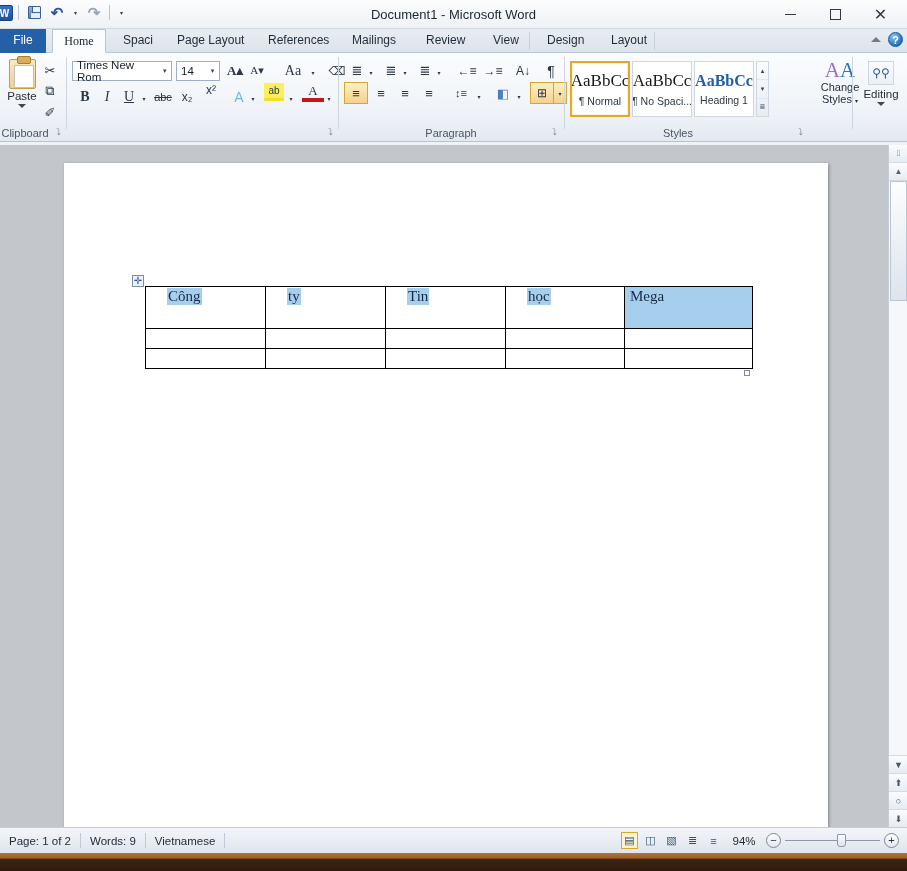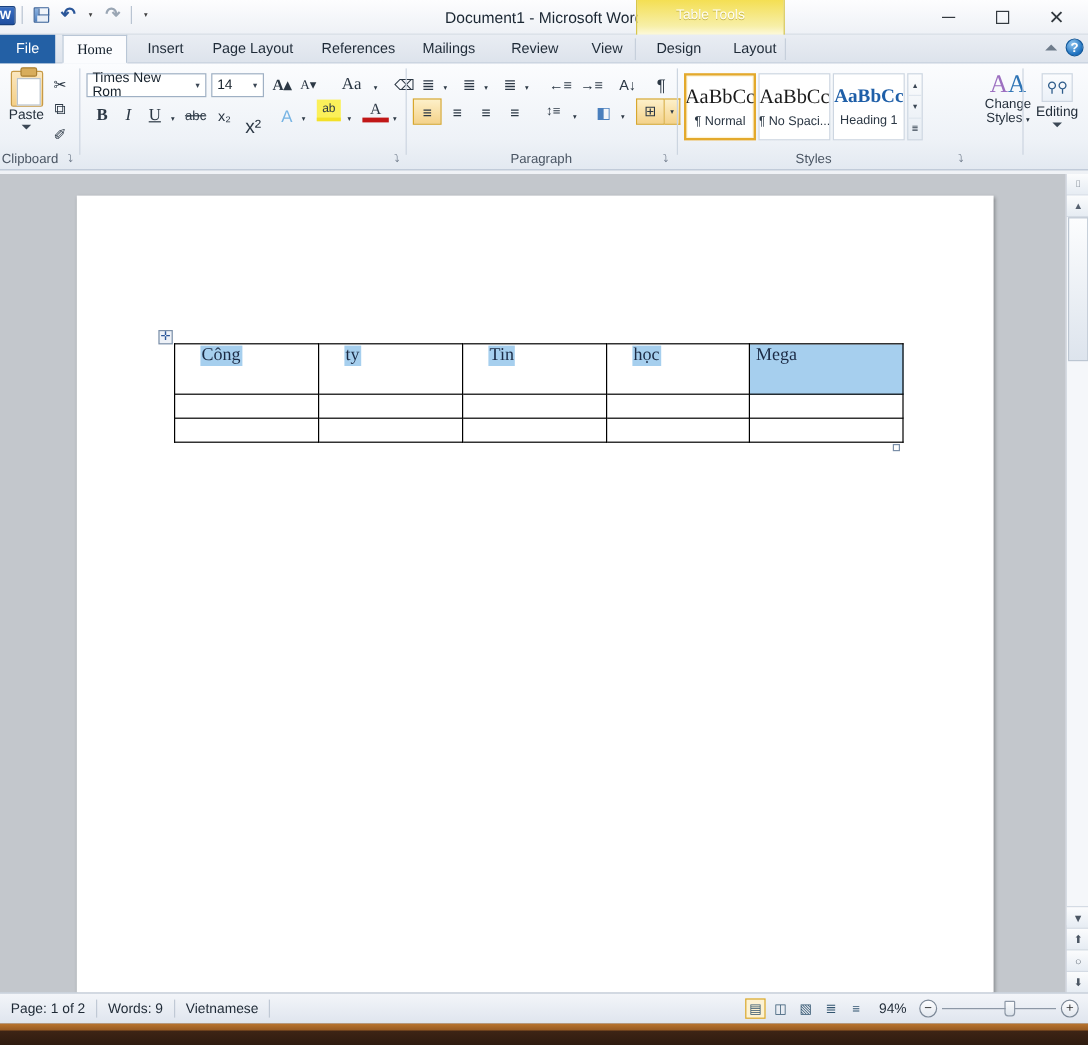--- a/index.html
+++ b/index.html
@@ -195,7 +195,6 @@
 
     <div class="doctitle">Document1  -  Microsoft Word</div>
 
-    <div class="tabletools">Table Tools</div>
 
     <div class="wctl" style="right:4px">
       <div class="wbtn">

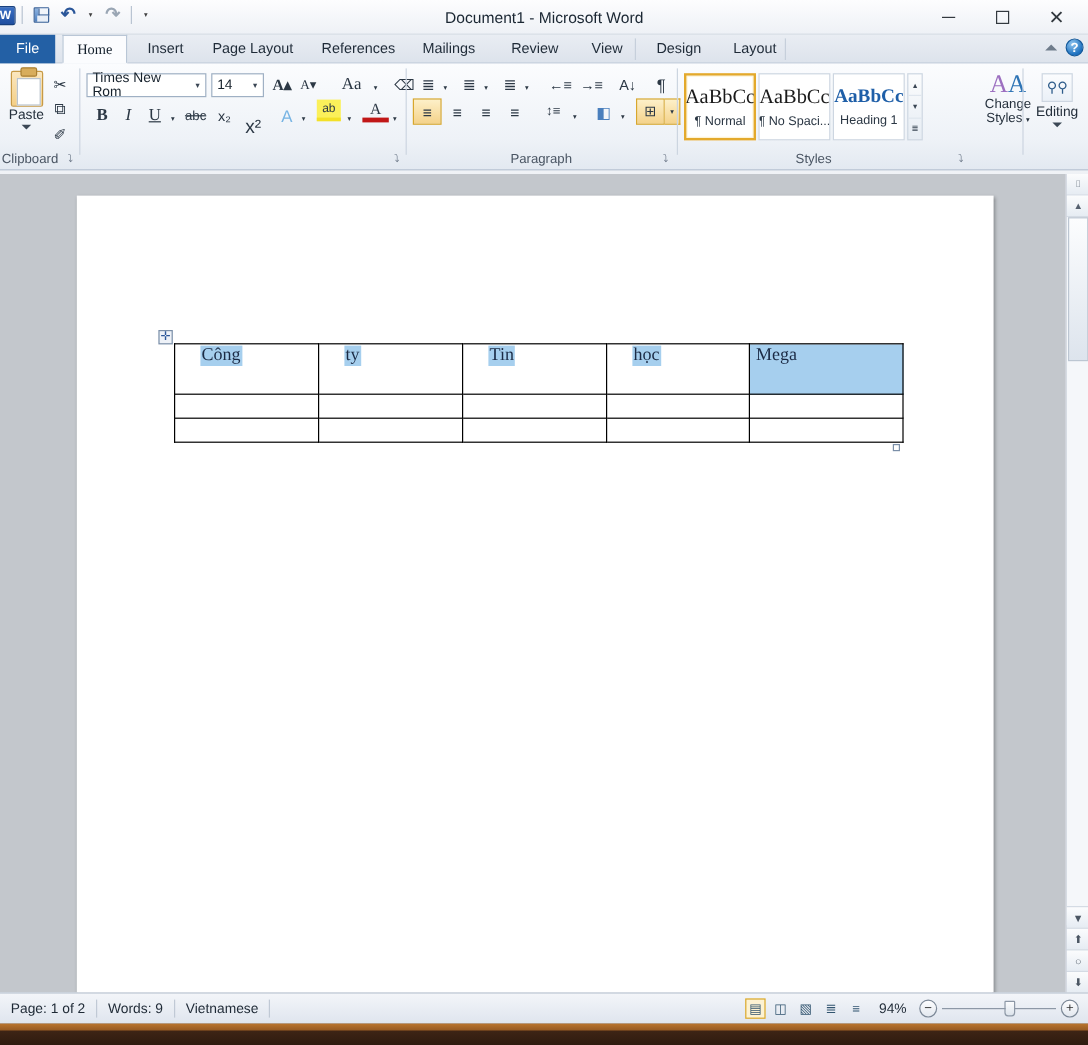--- a/index.html
+++ b/index.html
@@ -212,7 +212,7 @@
   <div class="tabstrip">
     <div class="tab filetab" style="left:0;width:46px">File</div>
     <div class="tab active" style="left:52px;width:54px;text-align:center;padding:0">Home</div>
-    <div class="tab" style="left:112px">Insert</div>
+    <div class="tab" style="left:112px">Spaci</div>
     <div class="tab" style="left:166px">Page Layout</div>
     <div class="tab" style="left:257px">References</div>
     <div class="tab" style="left:341px">Mailings</div>

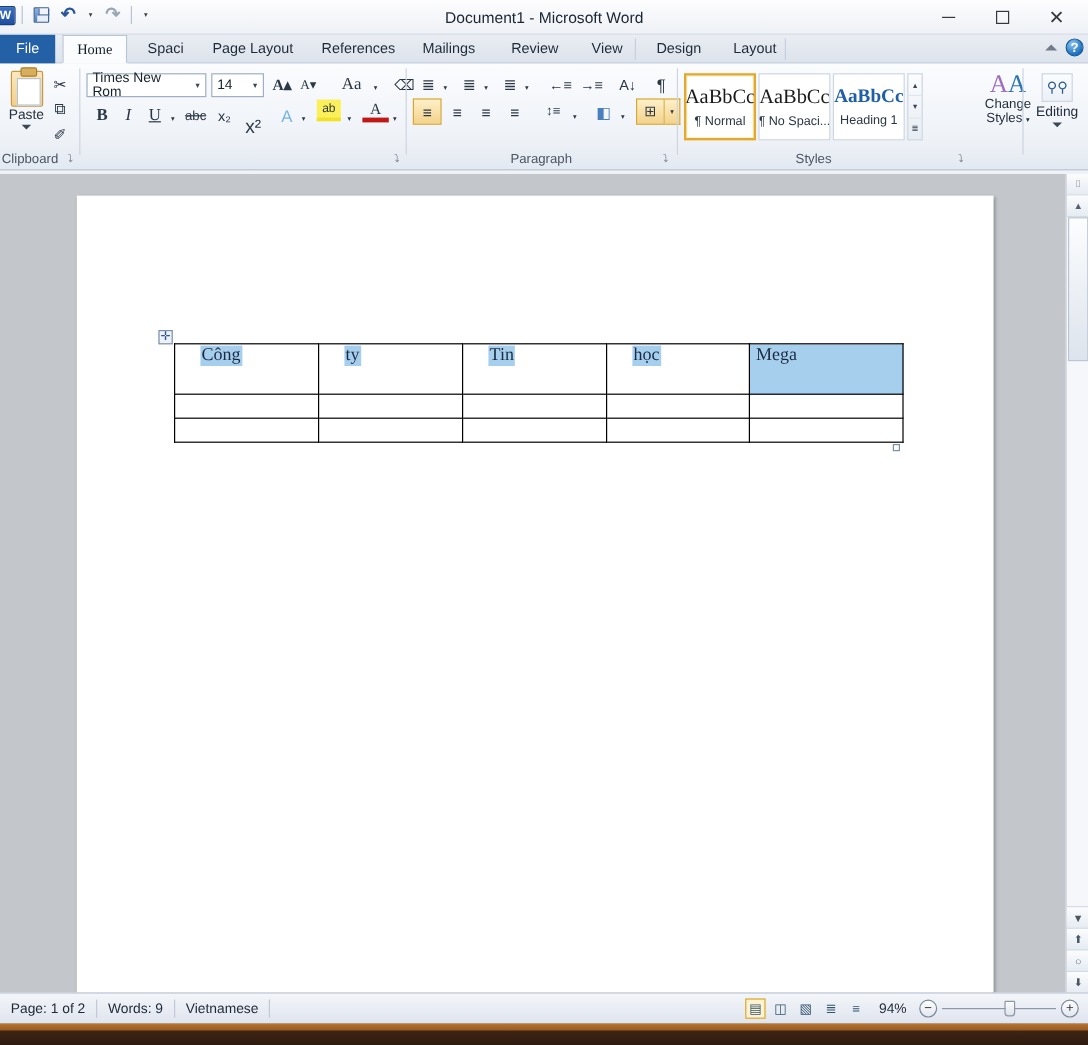--- a/index.html
+++ b/index.html
@@ -295,7 +295,7 @@
       <div class="icobtn" style="position:absolute;left:108px;top:31px;font-size:12px">
           <span>x₂</span>
         </div>
-      <div class="icobtn" style="position:absolute;left:132px;top:41px;font-size:16px">
+      <div class="icobtn" style="position:absolute;left:132px;top:24px;font-size:12px">
           <span>x²</span>
         </div>
       <div class="icobtn" style="position:absolute;left:160px;top:31px;color:#77b4e3;font-size:14px">

